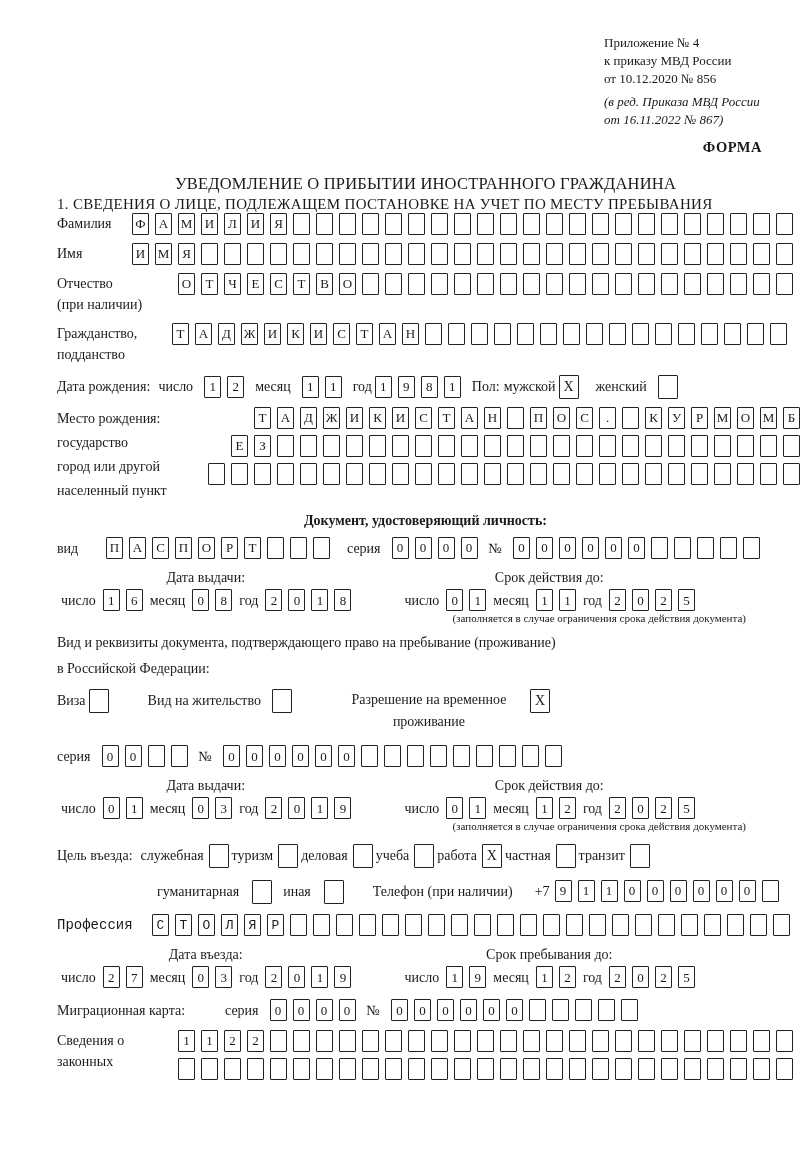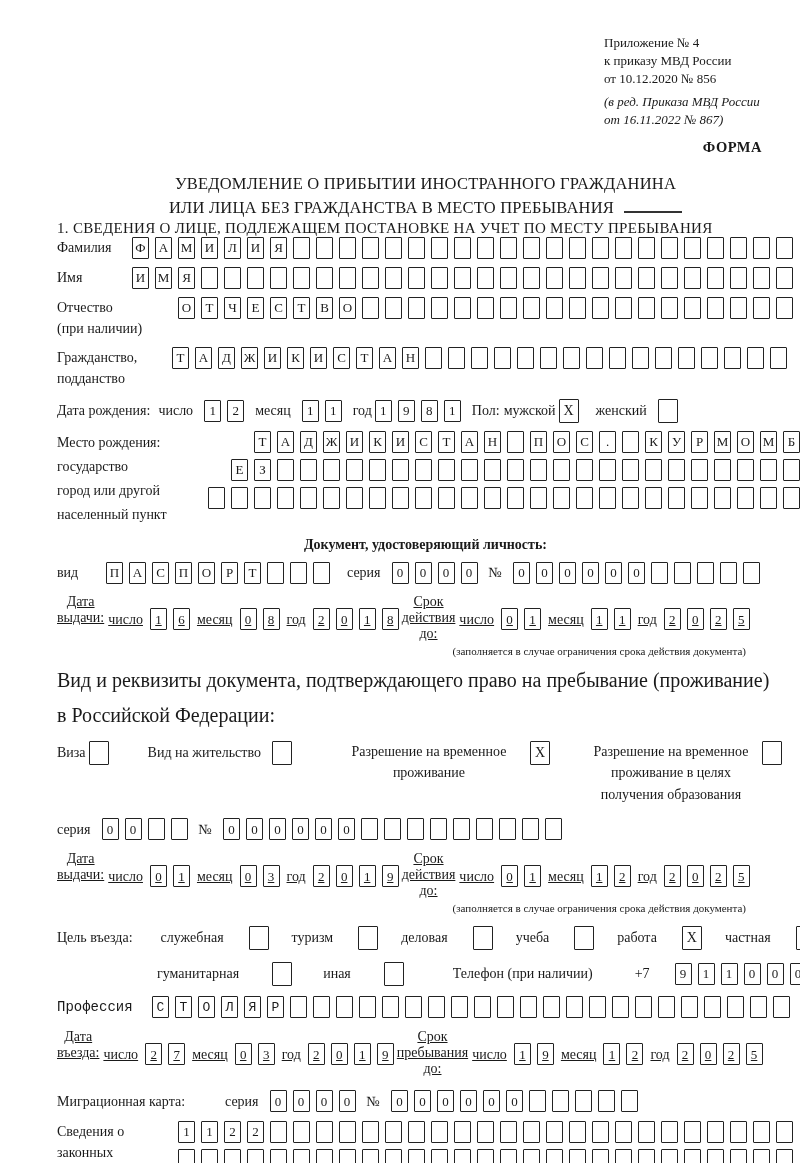--- a/index.html
+++ b/index.html
@@ -71,9 +71,6 @@
 
 <div class="title">
   <div>УВЕДОМЛЕНИЕ О ПРИБЫТИИ ИНОСТРАННОГО ГРАЖДАНИНА</div>
-  <div>
-    <span>ИЛИ ЛИЦА БЕЗ ГРАЖДАНСТВА В МЕСТО ПРЕБЫВАНИЯ</span><span class="title-underline"></span>
-  </div>
 </div>
 
 <div class="sec-heading">1. СВЕДЕНИЯ О ЛИЦЕ, ПОДЛЕЖАЩЕМ ПОСТАНОВКЕ НА УЧЕТ ПО МЕСТУ ПРЕБЫВАНИЯ</div>

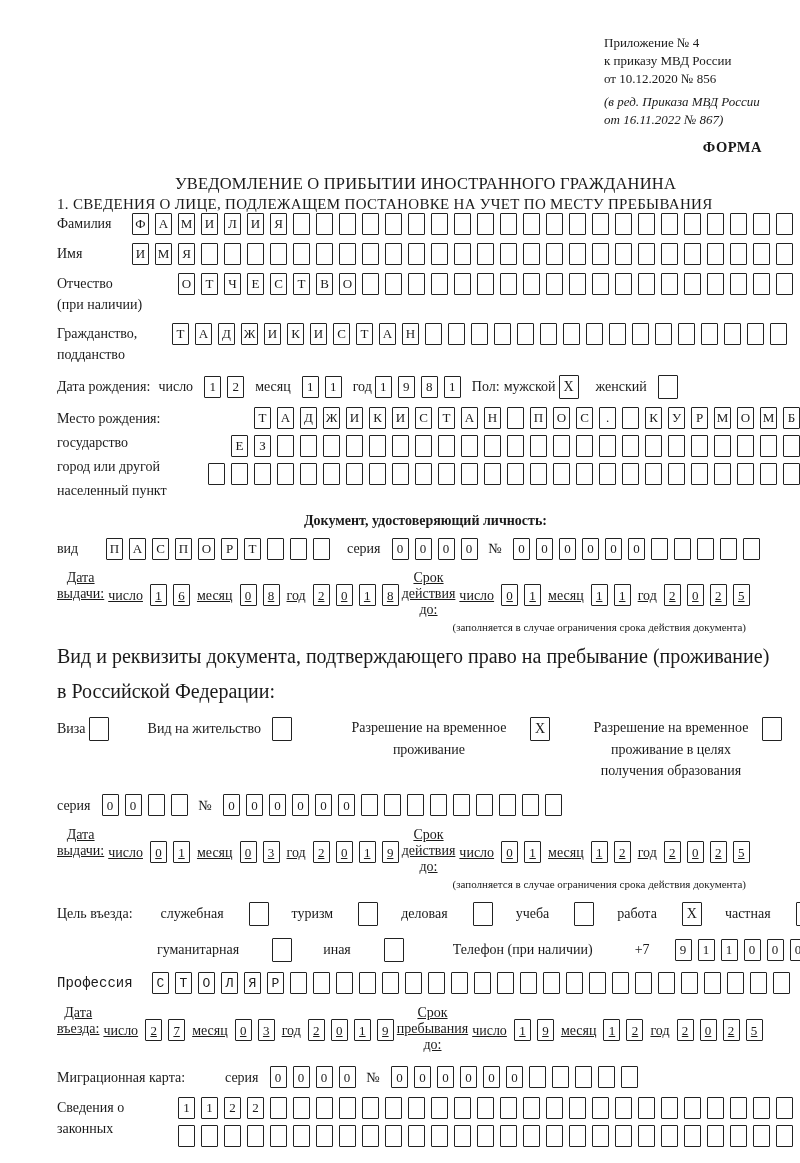--- a/index.html
+++ b/index.html
@@ -341,7 +341,7 @@
 
 <div class="doc-heading">Документ, удостоверяющий личность:</div>
 
-<div class="frow" style="align-items:flex-end;">
+<div class="frow" style="align-items:flex-start;">
   <span class="lbl" style="width:46px;">вид</span>
   <span class="strip">
       <span class="box">П</span>

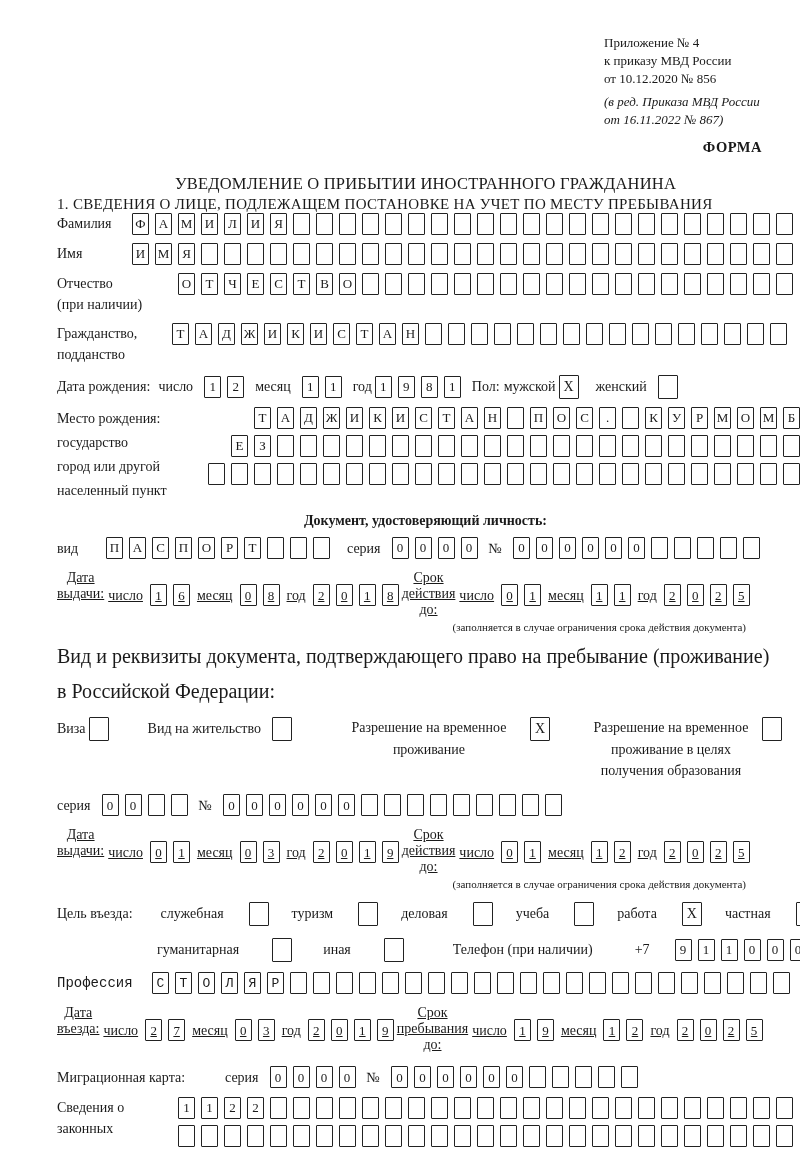--- a/index.html
+++ b/index.html
@@ -33,7 +33,7 @@
   .gap8{margin-left:8px;} .gap14{margin-left:14px;} .gap20{margin-left:20px;}
   
   .dates-block{display:flex;justify-content:space-between;padding-right:96px;margin-top:10px;}
-  .dates-col{display:flex;width:fit-content;text-decoration:underline;}
+  .dates-col{display:flex;flex-direction:column;width:fit-content;}
   .dates-header{text-align:center;font-size:14px;margin-bottom:3px;}
   .dategroup{display:flex;align-items:center;}
   .dategroup .lbl{margin:0 4px;}

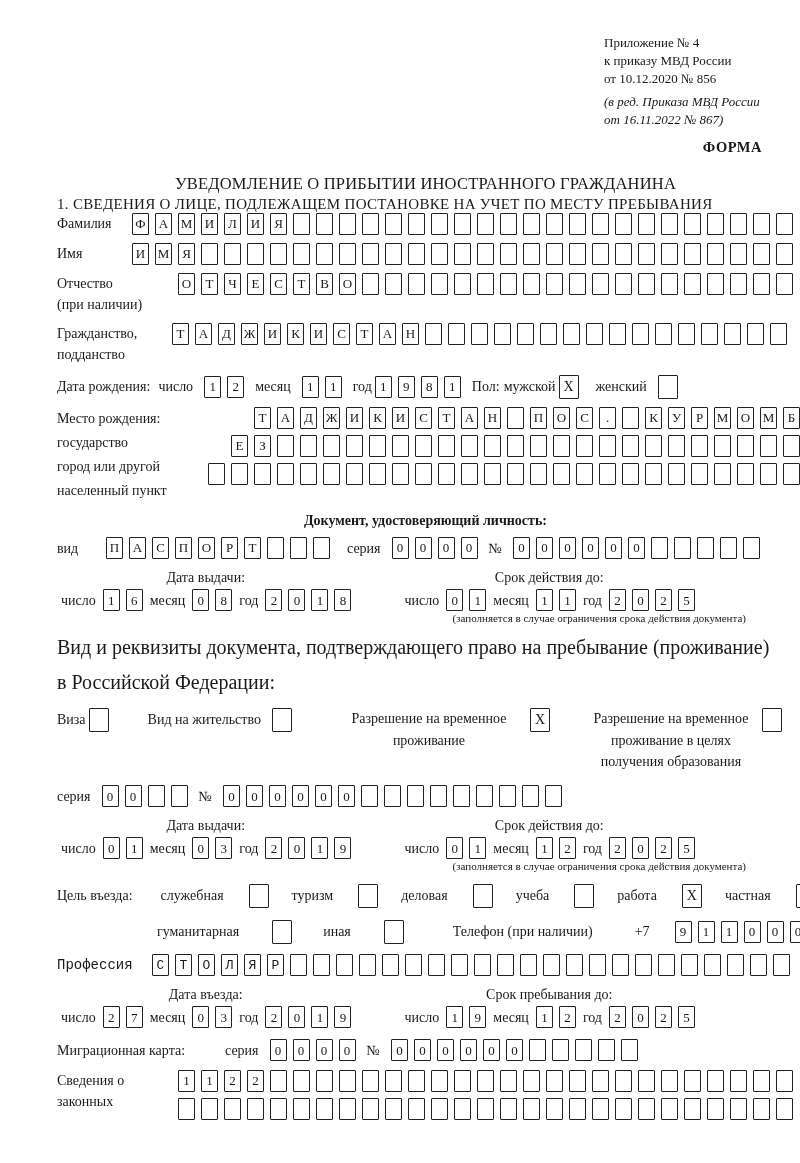--- a/index.html
+++ b/index.html
@@ -53,7 +53,7 @@
   .bp-rows .striprow{display:flex;justify-content:flex-end;margin-bottom:6px;}
   .reps-rows .striprow{display:flex;justify-content:flex-start;margin-bottom:6px;}
   .doc-heading{font-weight:bold;text-align:center;font-size:14px;margin-top:10px;}
-  .plain{font-size:20px;margin-top:8px;line-height:1.55;}
+  .plain{font-size:14px;margin-top:8px;line-height:1.55;}
 </style>
 </head>
 <body>

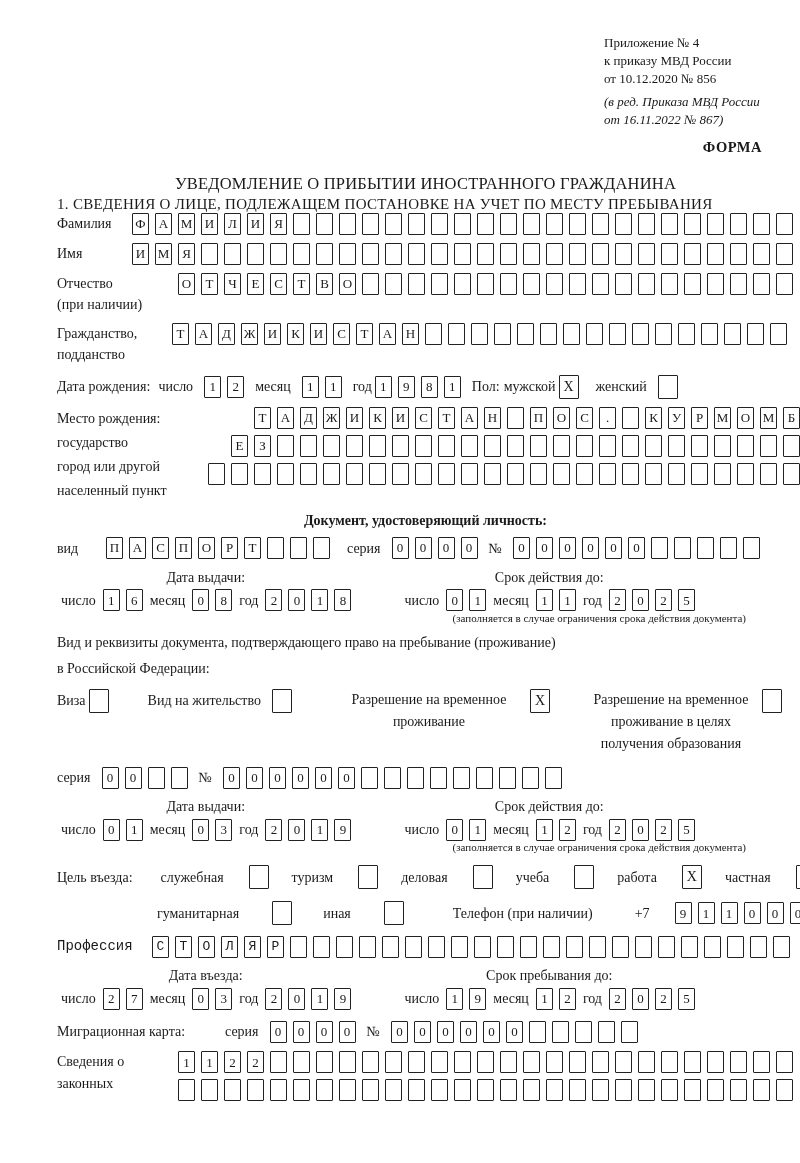--- a/index.html
+++ b/index.html
@@ -448,12 +448,6 @@
         <span class="box">X</span>
       </span>
   </div>
-  <div class="opt gap14">
-    <span class="opt-label-center" style="width:176px;">Разрешение на временное проживание в целях получения образования</span>
-    <span class="strip cbox">
-        <span class="box"></span>
-      </span>
-  </div>
 </div>
 
 <div class="frow" style="align-items:center;margin-top:12px;">

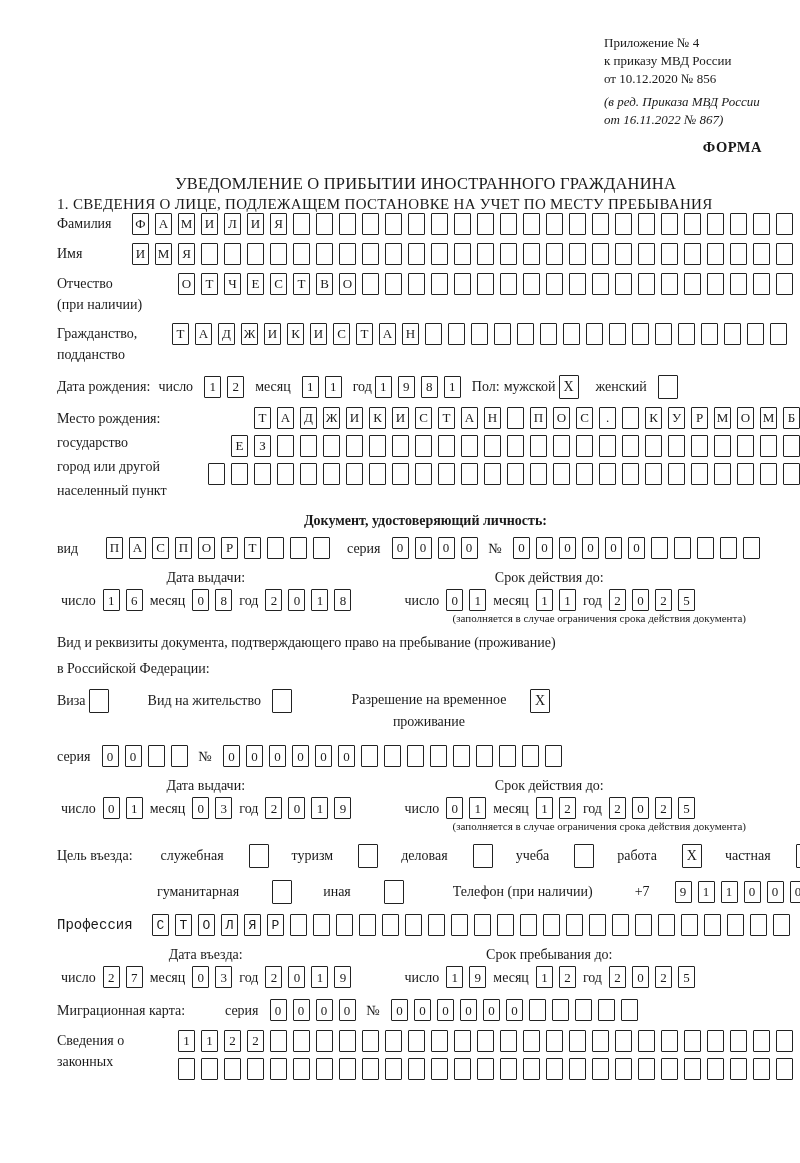--- a/index.html
+++ b/index.html
@@ -43,7 +43,7 @@
   .opt{display:flex;align-items:flex-start;}
   .opt-label-center{text-align:center;font-size:14px;line-height:1.55;}
   
-  .purpose-row{display:flex;align-items:center;margin-top:12px;gap:20px;}
+  .purpose-row{display:flex;align-items:flex-start;margin-top:12px;}
   .purpose-row .lbl{margin-right:2px;}
   
   .bp-block,.reps-block{display:flex;align-items:flex-start;margin-top:8px;}

